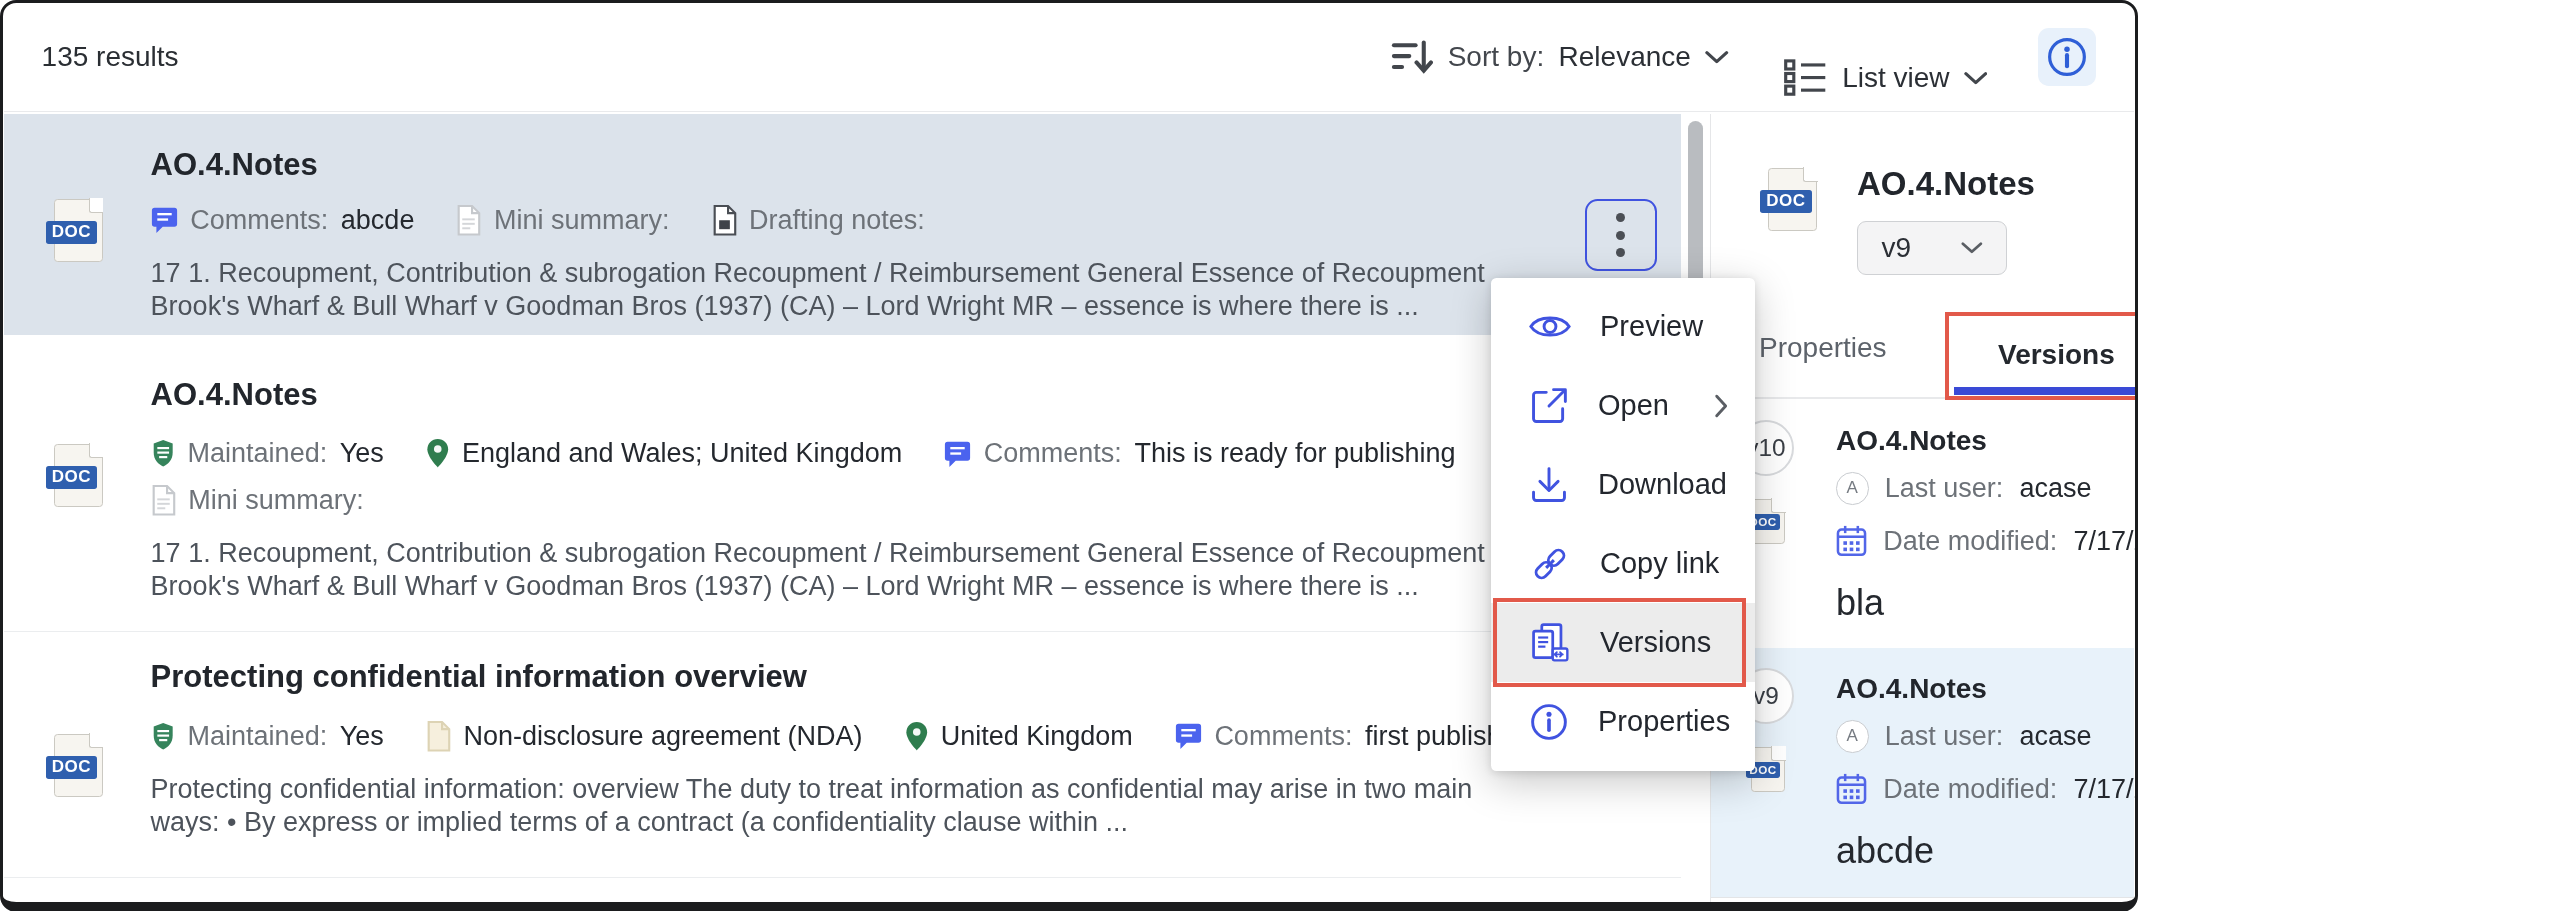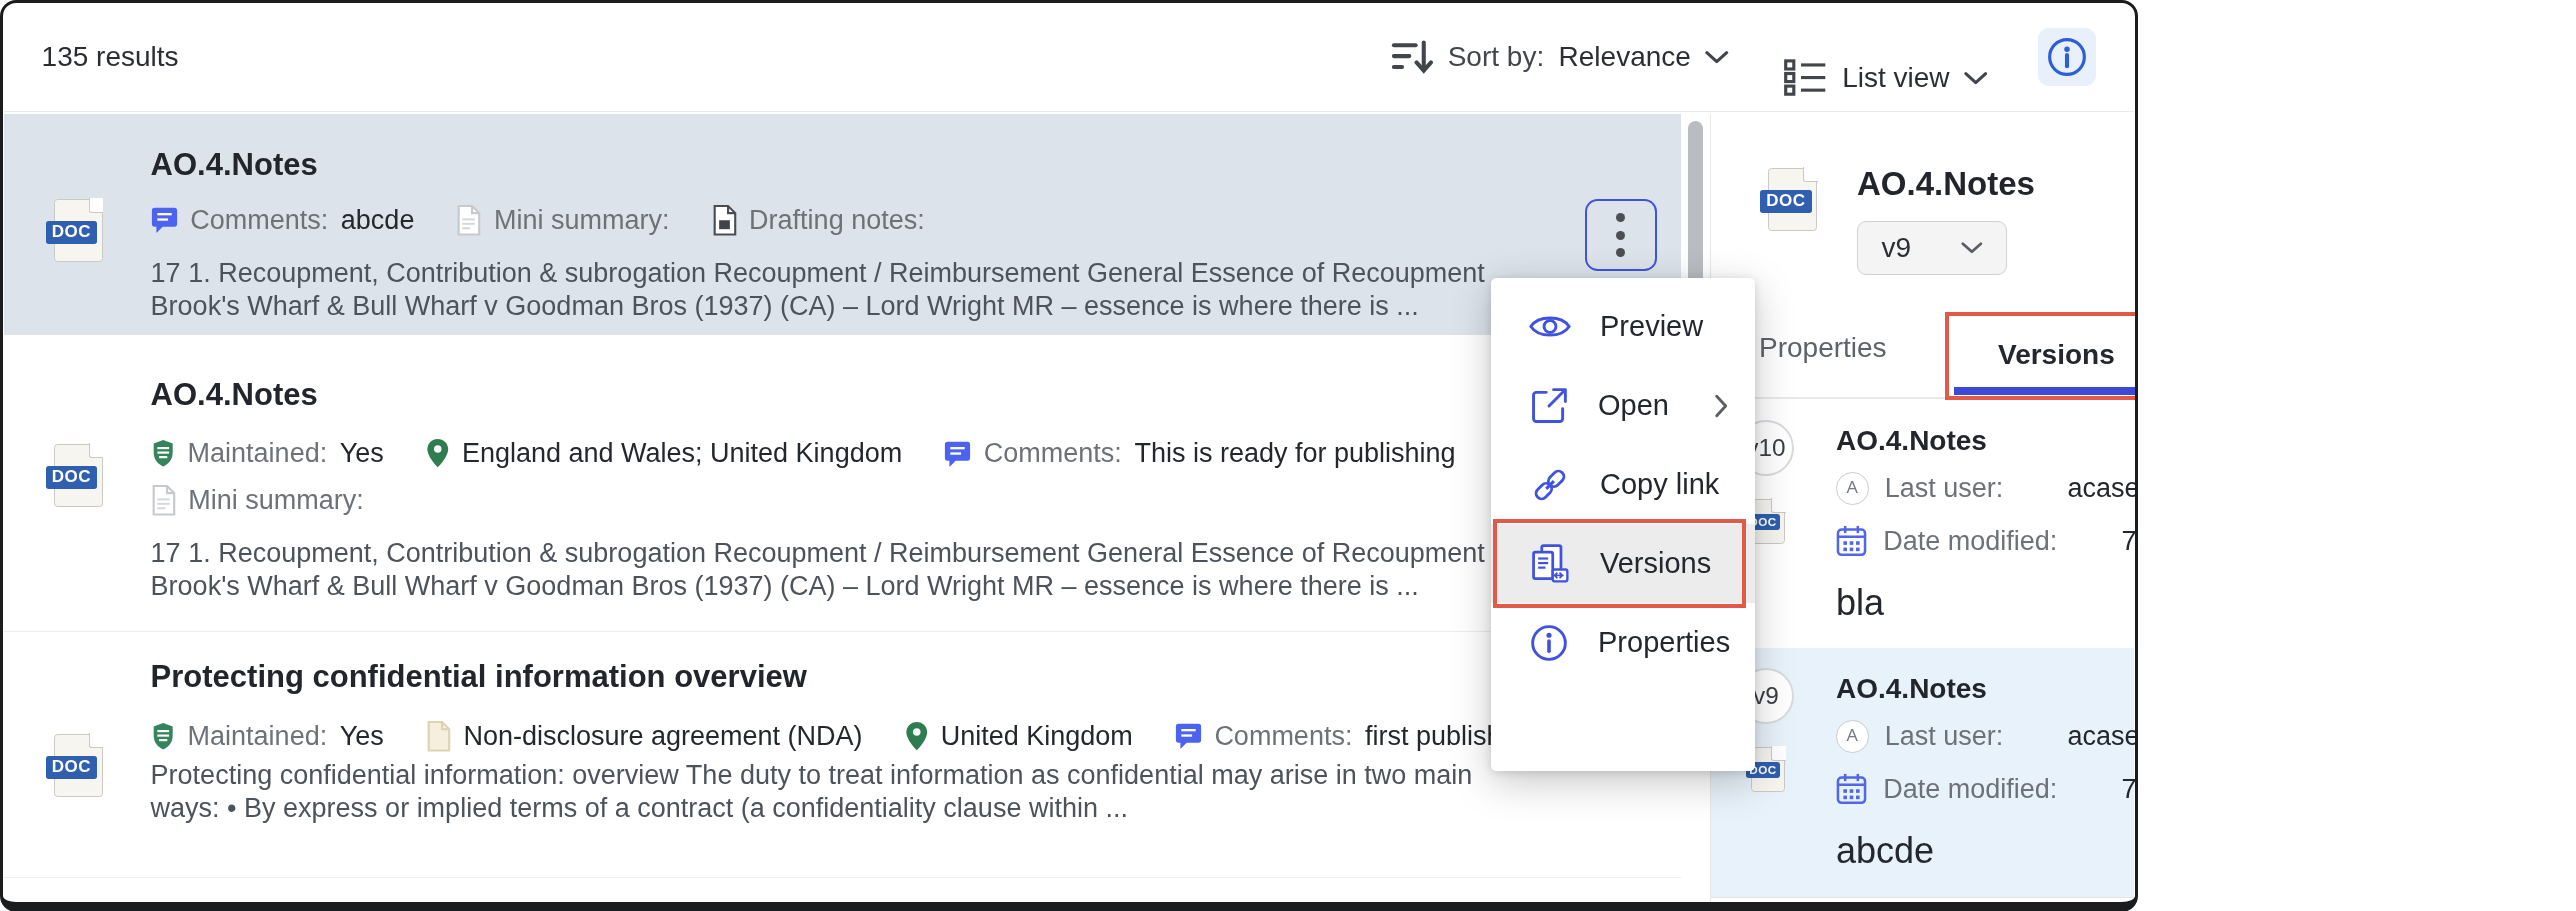--- a/index.html
+++ b/index.html
@@ -476,6 +476,16 @@
     </div>
     <div class="menu-item">
       <span class="icon">
+        <svg width="40" height="40" viewBox="0 0 44 44">
+            <line x1="22" y1="4" x2="22" y2="27" stroke="#4053e0" stroke-width="3.2" stroke-linecap="round"></line>
+            <polyline points="12,18 22,28 32,18" stroke="#4053e0" stroke-width="3.2" fill="none" stroke-linecap="round" stroke-linejoin="round"></polyline>
+            <path d="M5 30v6a3 3 0 0 0 3 3h28a3 3 0 0 0 3-3v-6" stroke="#4053e0" stroke-width="3.2" fill="none" stroke-linecap="round"></path>
+          </svg>
+      </span>
+      <span>Download</span>
+    </div>
+    <div class="menu-item">
+      <span class="icon">
         <svg width="42" height="42" viewBox="0 0 46 46">
             <g transform="rotate(-45 23 23)" stroke="#4053e0" stroke-width="3.2" fill="none">
               <rect x="4" y="17" width="19" height="12" rx="6"></rect>

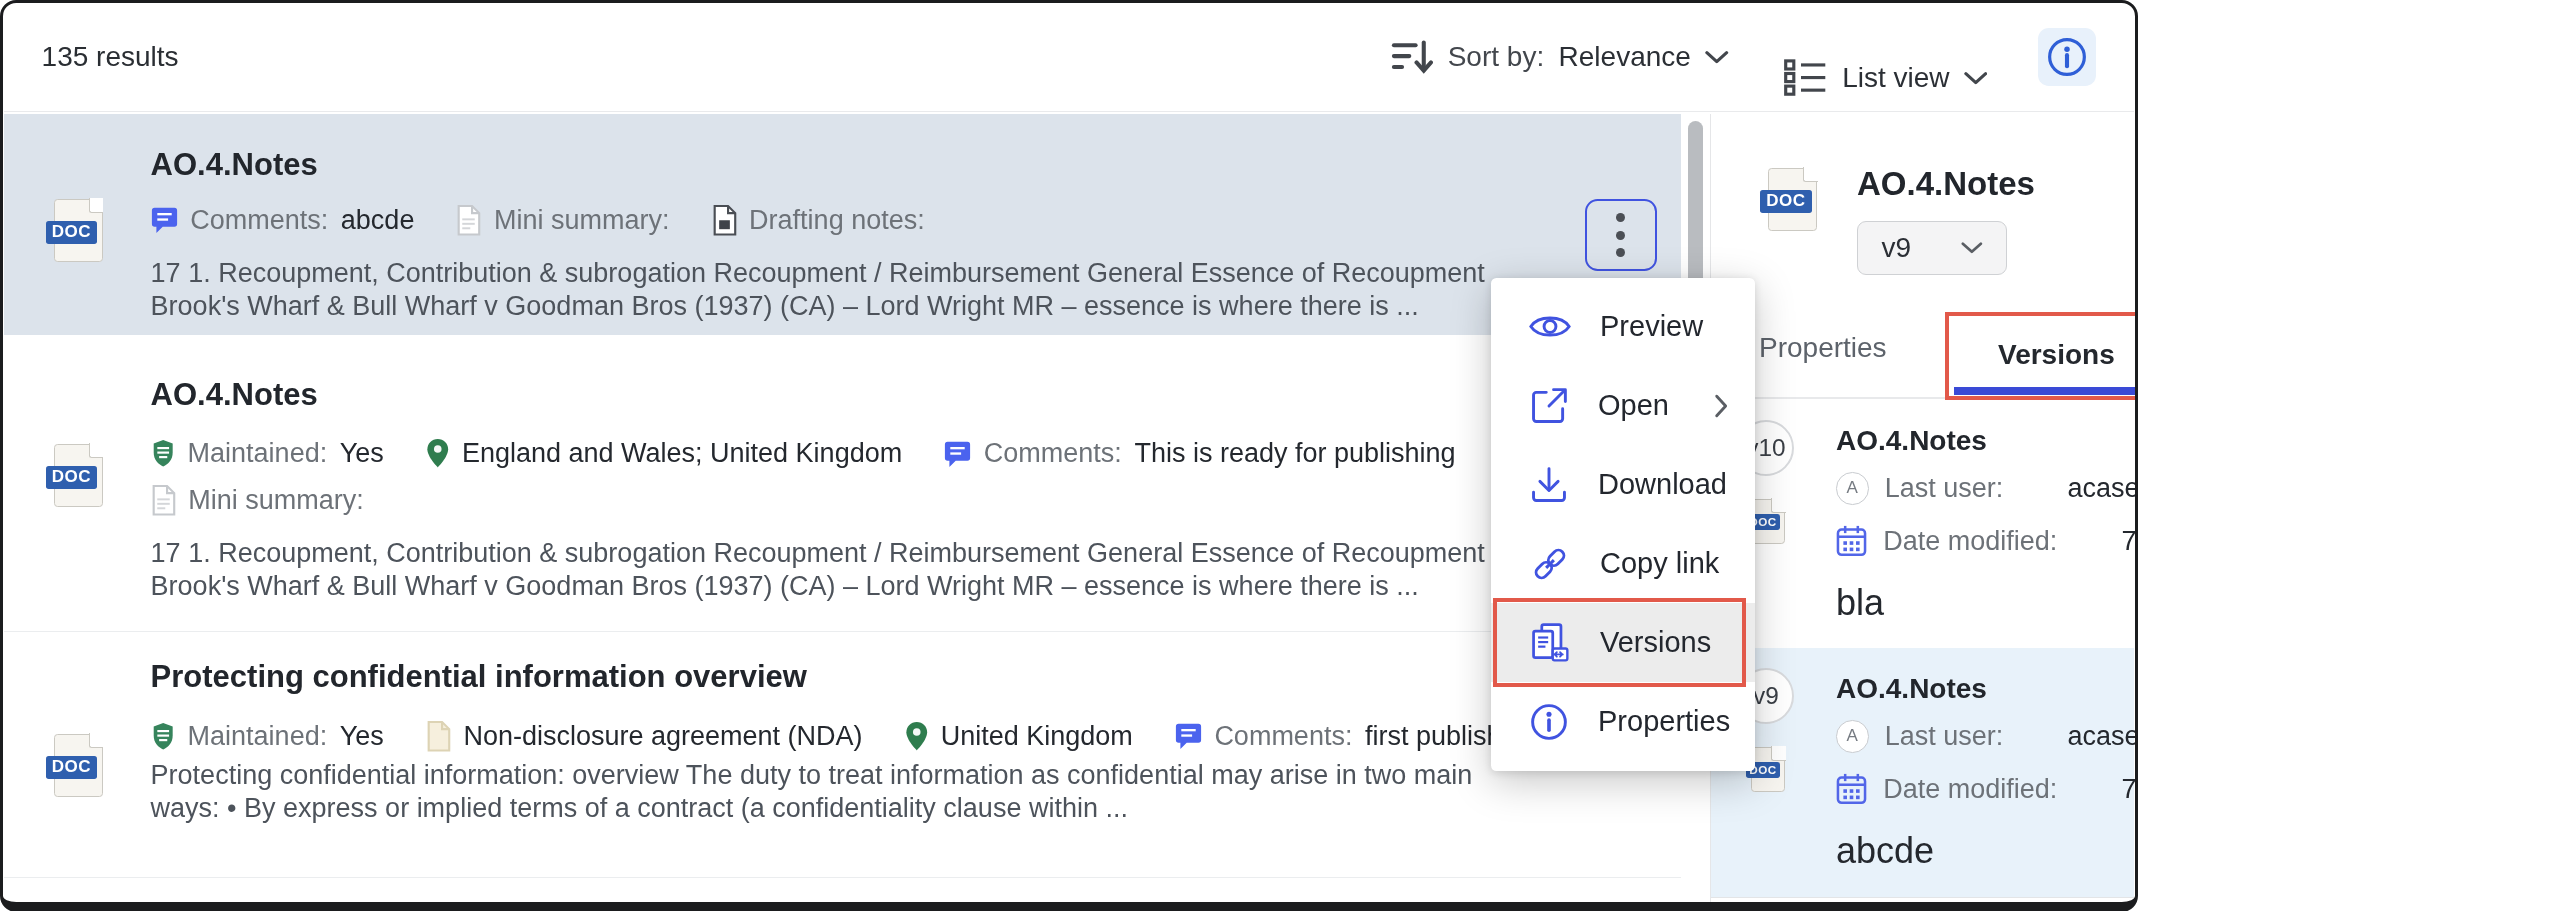--- a/index.html
+++ b/index.html
@@ -91,7 +91,7 @@
   .v-user { top:72px; }
   .v-date { top:125px; }
   .v-line .lbl { color:#6d7278; }
-  .v-line .val { color:#24282e;margin-left:48px; }
+  .v-line .val { color:#24282e; }
   .v-comment { position:absolute; top:182px; font-size:36px; color:#24282e; }
   .avatar { width:32.5px; height:32.5px; border-radius:50%; border:1.8px solid #c9ccd0; background:#fff;
     display:flex; align-items:center; justify-content:center; font-size:17px; color:#767b82; }

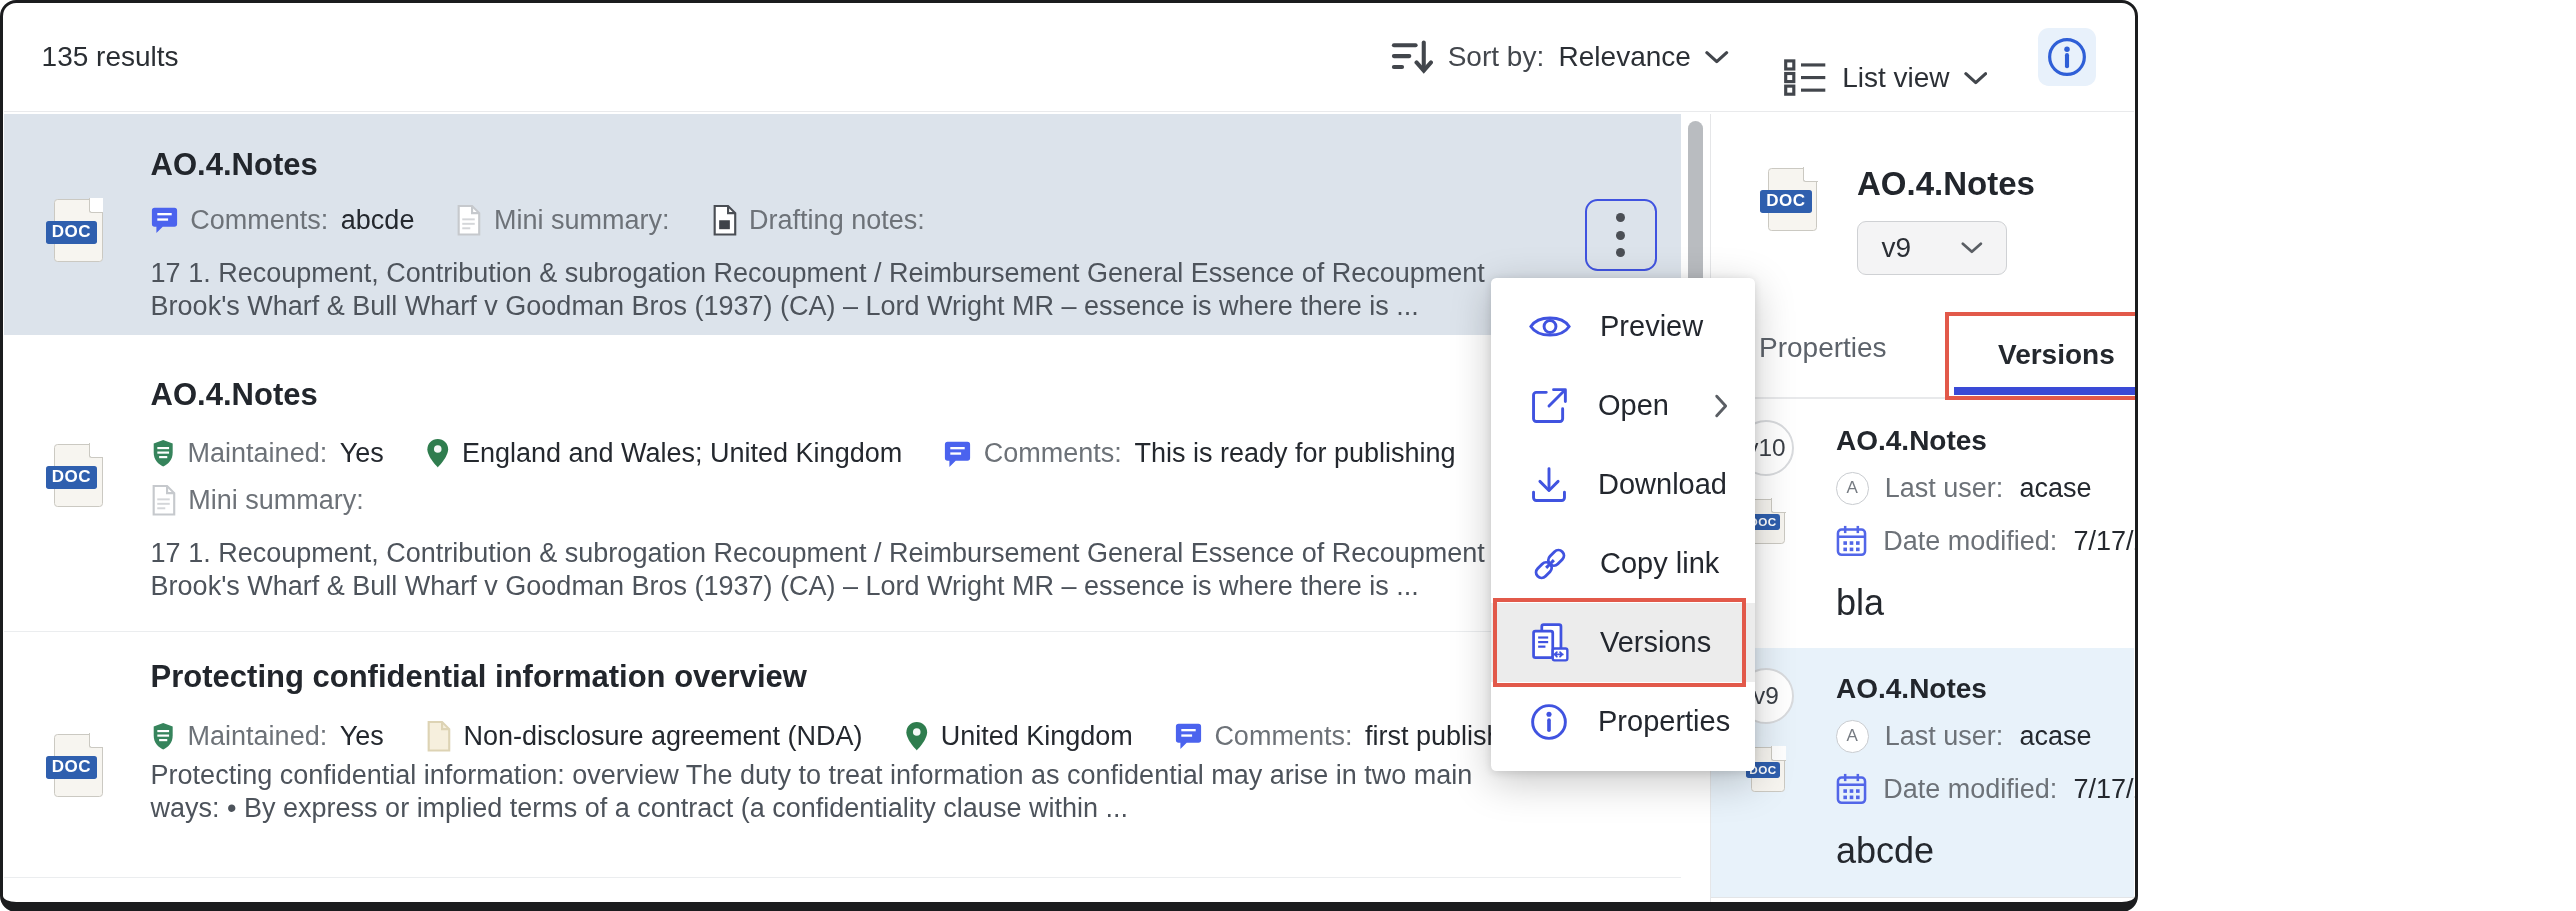--- a/index.html
+++ b/index.html
@@ -340,7 +340,7 @@
           <span class="val">first published</span>
         </span>
       </div>
-      <div class="snippet" style="top:127px">Protecting confidential information: overview The duty to treat information as confidential may arise in two main ways: • By express or implied terms of a contract (a confidentiality clause within ...</div>
+      <div class="snippet" style="top:141px">Protecting confidential information: overview The duty to treat information as confidential may arise in two main ways: • By express or implied terms of a contract (a confidentiality clause within ...</div>
     </div>
   </div>
 

